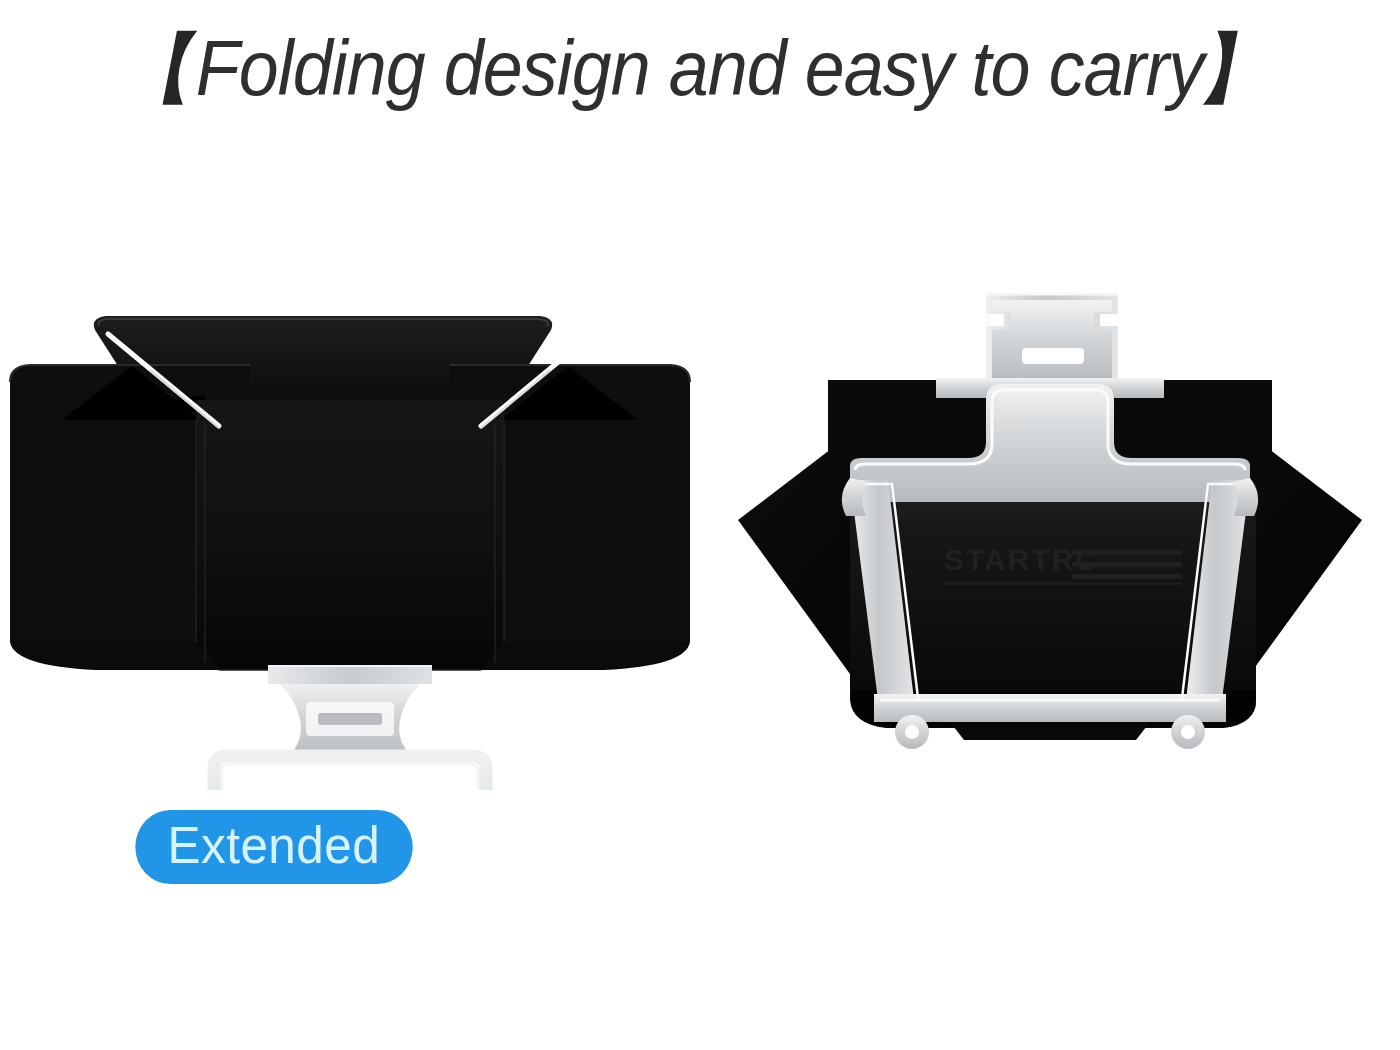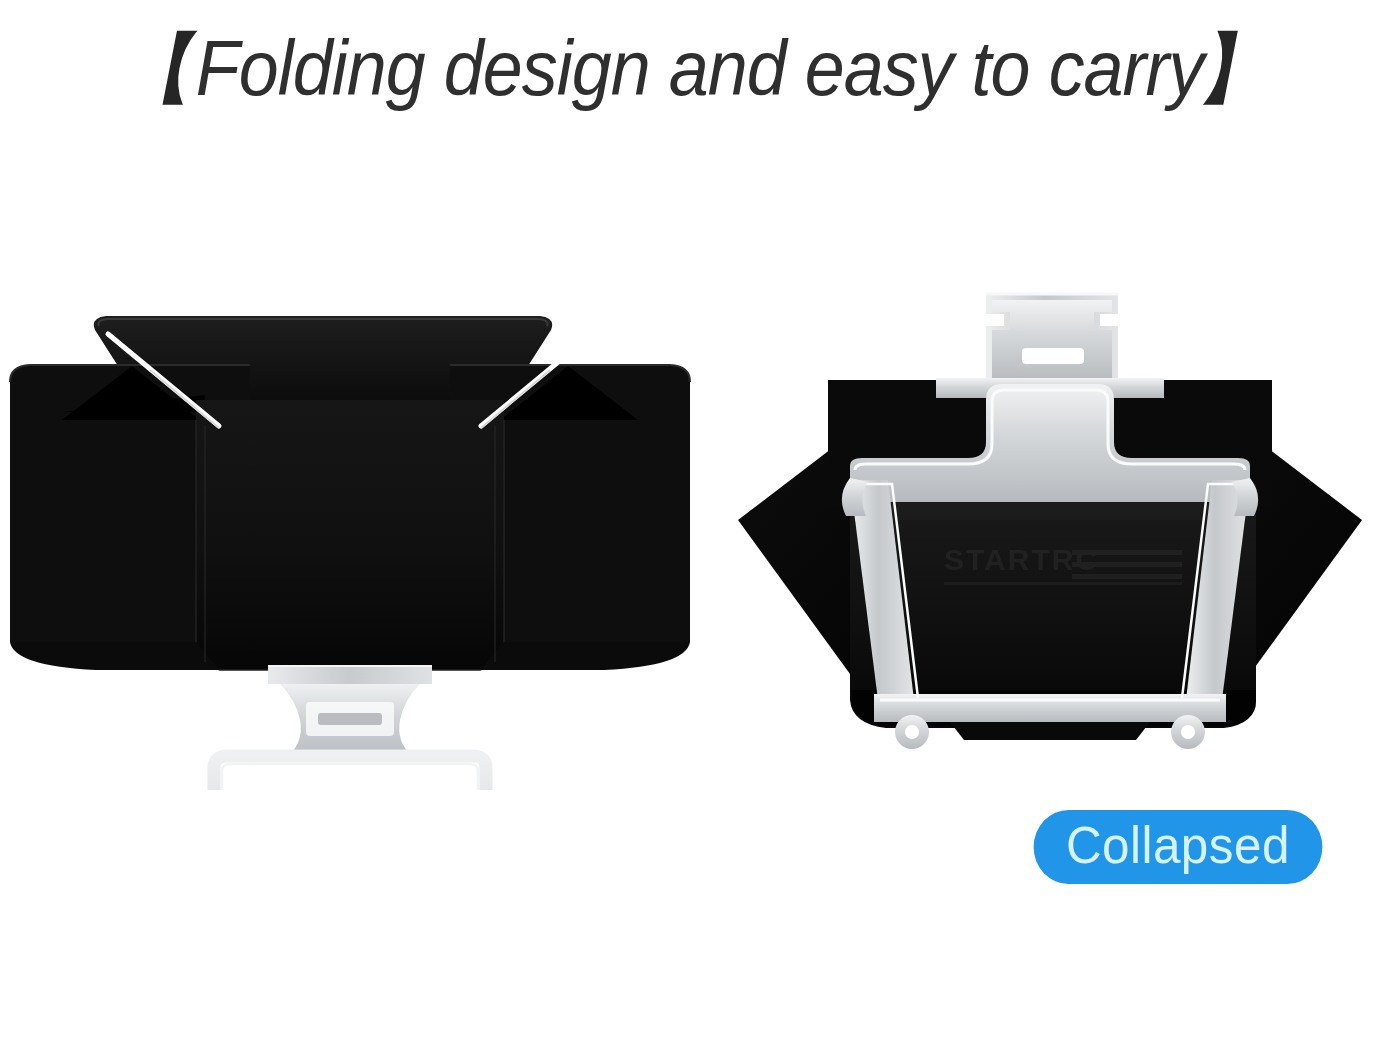--- a/index.html
+++ b/index.html
@@ -208,6 +208,9 @@
       </svg>
     </div>
 
+    <div class="badge-row">
+      <span class="badge badge-left">Extended</span>
+    </div>
   </div>
 
   <div class="panel panel-right">

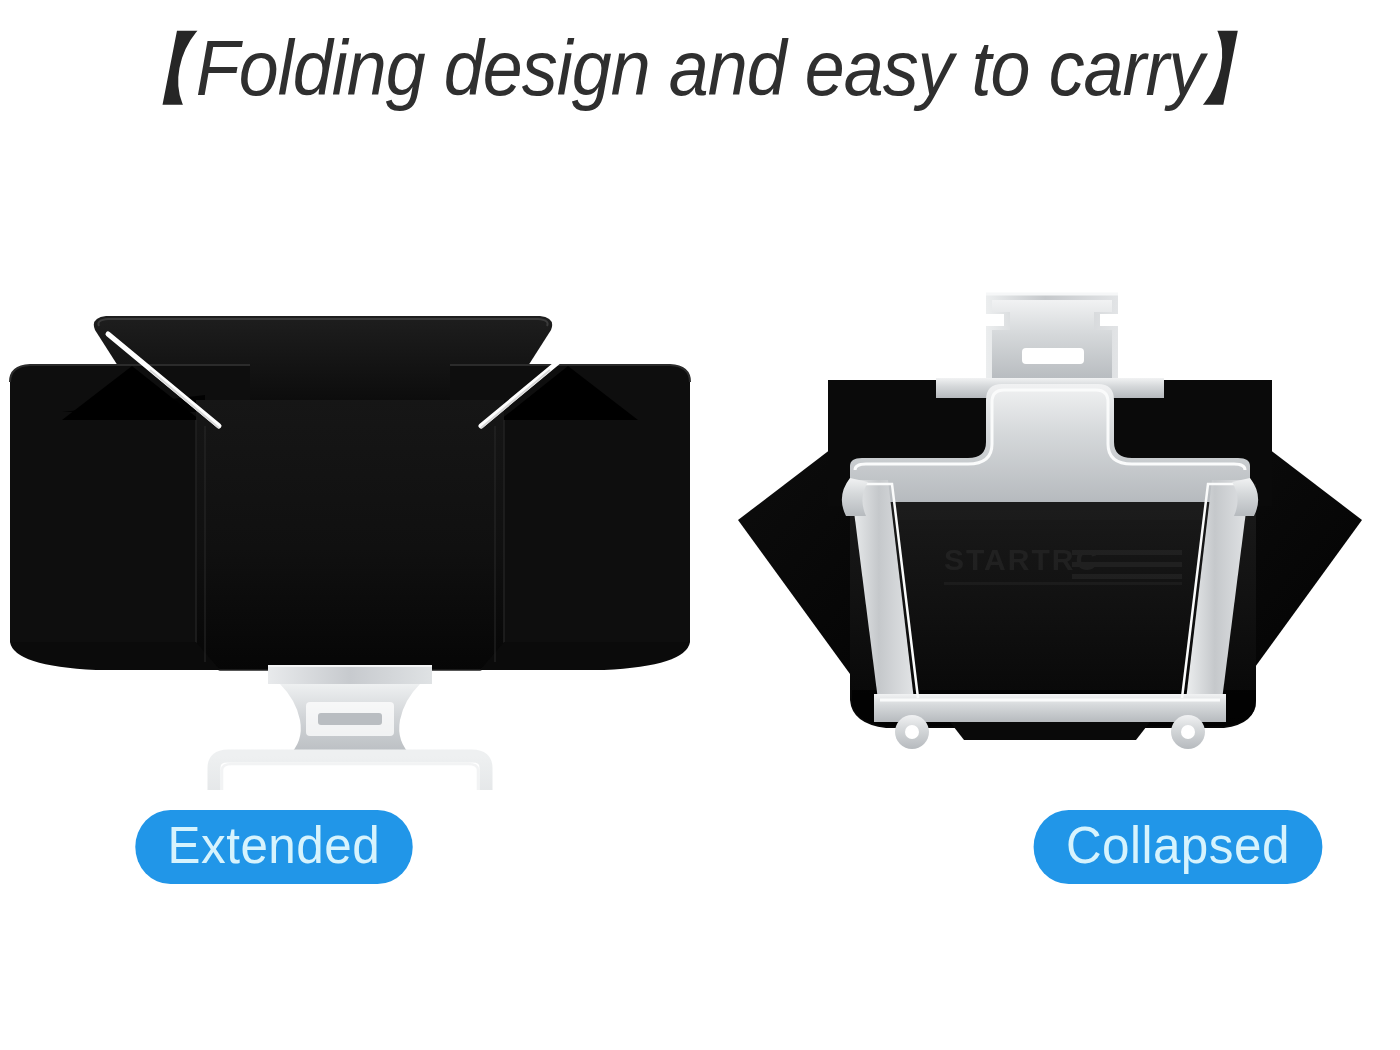--- a/index.html
+++ b/index.html
@@ -306,9 +306,6 @@
       </svg>
     </div>
 
-    <div class="badge-row">
-      <span class="badge badge-right">Collapsed</span>
-    </div>
   </div>
 
 </div>

